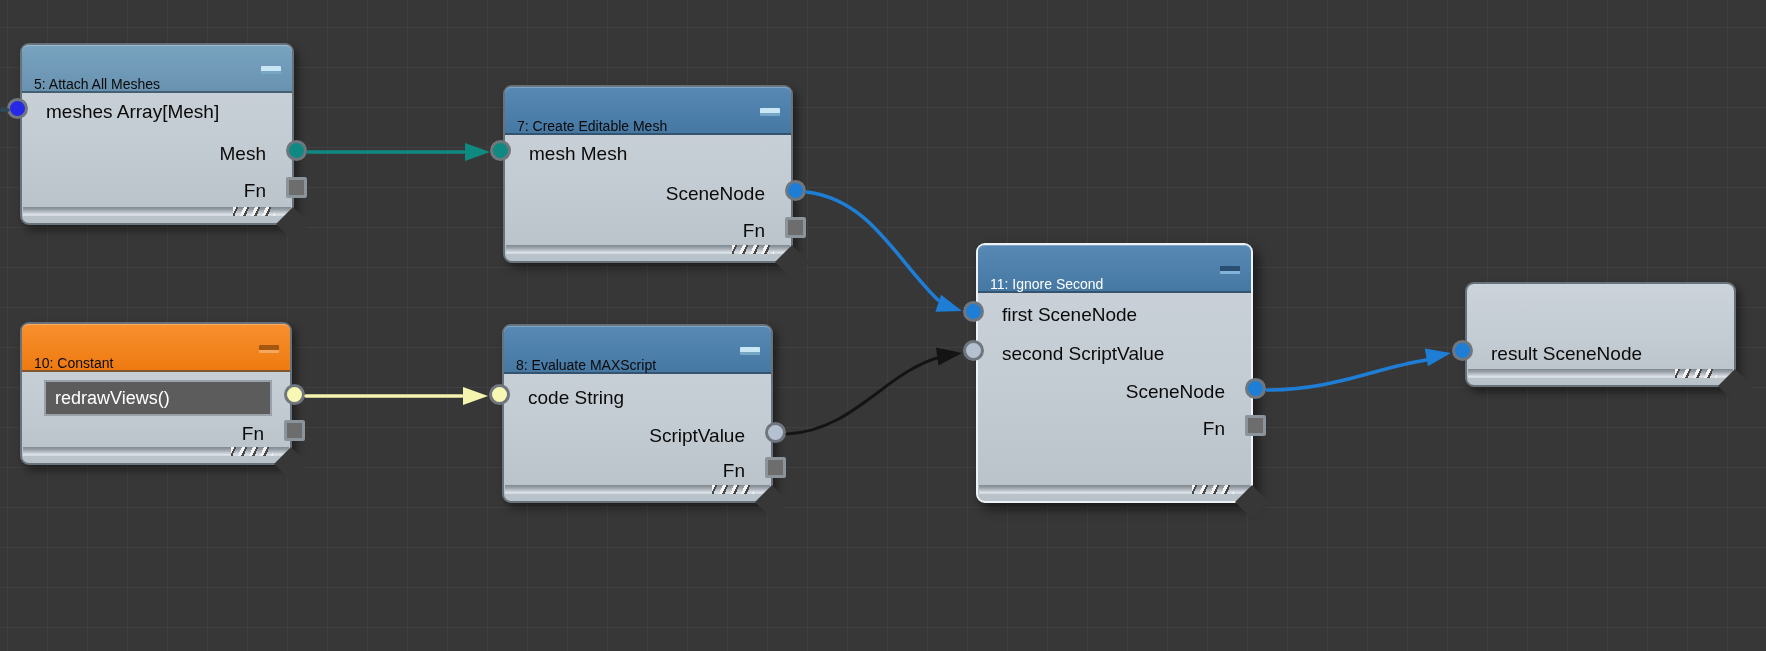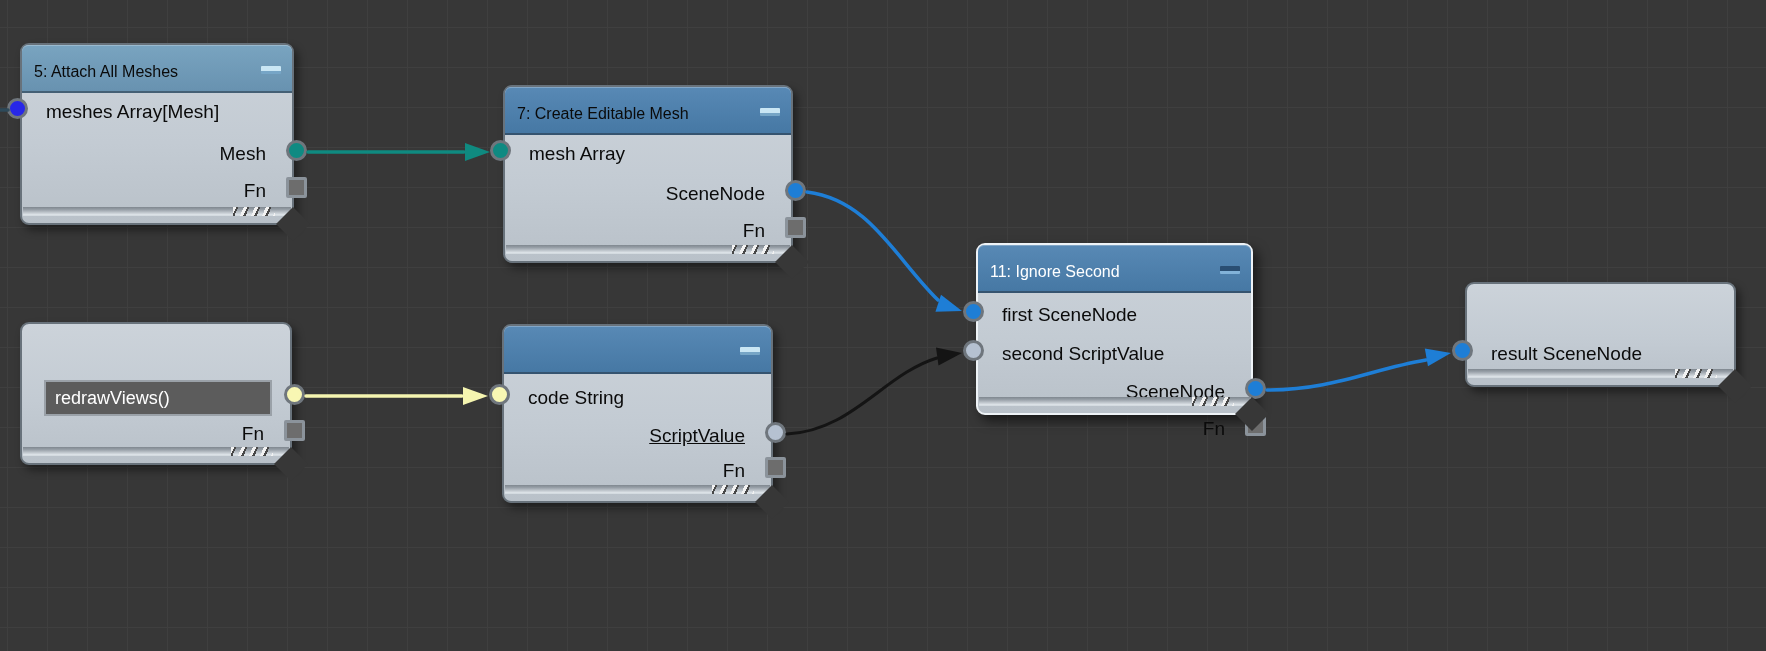--- a/index.html
+++ b/index.html
@@ -37,8 +37,8 @@
     box-shadow:inset 0 1px 0 rgba(255,255,255,0.25);
   }
   .node-title{
-    position:absolute;left:12px;top:4px;height:46px;line-height:46px;
-    font-size:16px;color:#0a0a0a;white-space:nowrap;
+    position:absolute;left:12px;top:16px;height:46px;line-height:46px;
+    font-size:14px;color:#0a0a0a;white-space:nowrap;
   }
   .collapse{
     position:absolute;right:11px;top:21px;width:20px;height:8px;

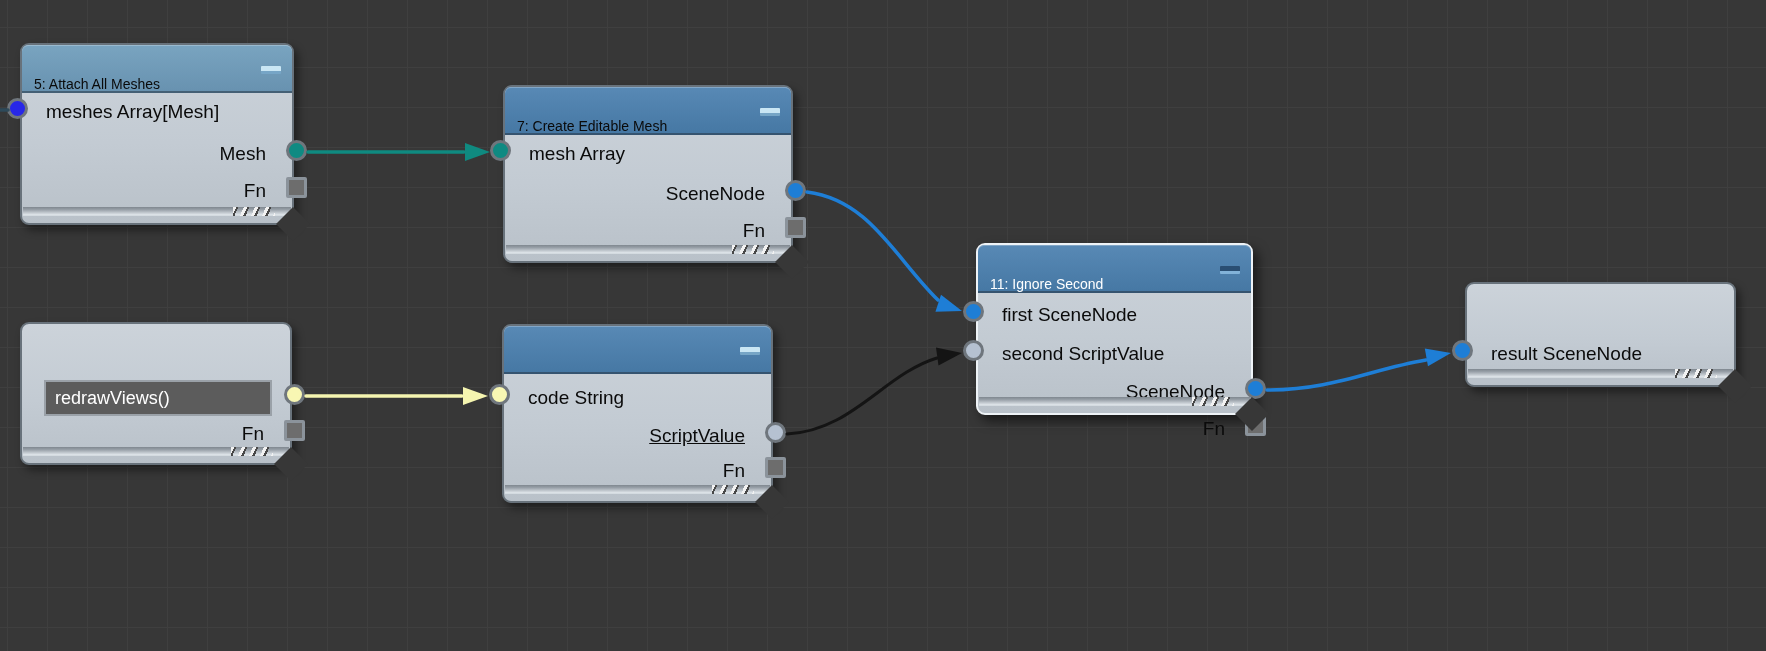--- a/index.html
+++ b/index.html
@@ -125,7 +125,7 @@
         <div class="node-title" style="color: rgb(10, 10, 10);">7: Create Editable Mesh</div>
         <div class="collapse" style="background: linear-gradient(rgb(201, 230, 244) 0px, rgb(201, 230, 244) 60%, rgb(118, 165, 198) 60%, rgb(118, 165, 198) 100%);"></div>
       </div>
-      <div class="row-label in" style="top: 55px;">mesh Array</div>
+      <div class="row-label in" style="top: 55px;">mesh Mesh</div>
       <div class="port circle" style="background: rgb(15, 138, 130); top: 53px; left: -15px;"></div>
       <div class="row-label out" style="top: 95px;">SceneNode</div>
       <div class="port circle" style="background: rgb(30, 126, 214); top: 93px; right: -15px;"></div>

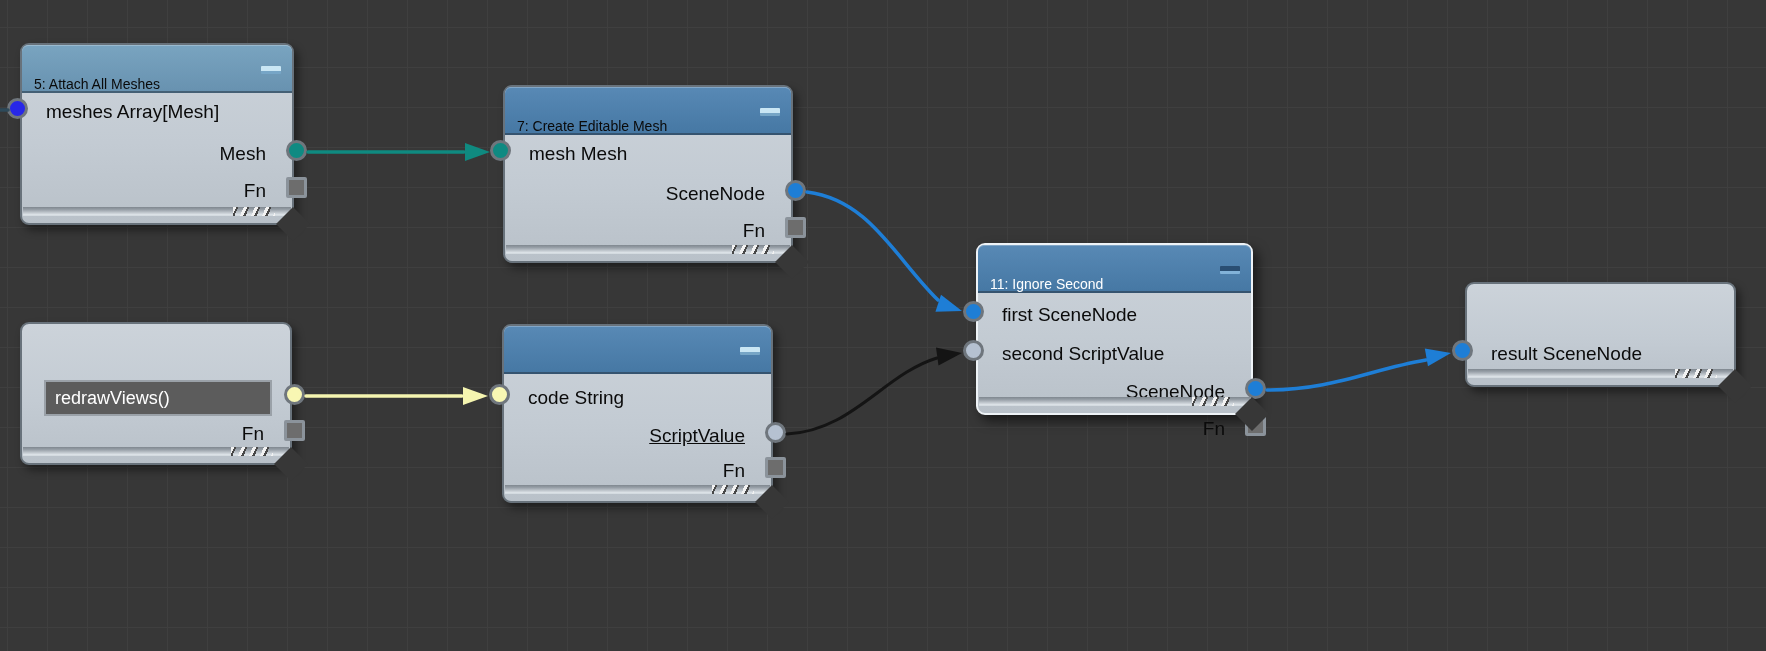--- a/index.html
+++ b/index.html
@@ -158,7 +158,7 @@
       <div class="hatch"></div>
       <div class="notch"></div>
     </div>
-    <div class="node selected" style="left: 976px; top: 243px; width: 277px; height: 172px;">
+    <div class="node selected" style="left: 976px; top: 243px; width: 277px; height: 260px;">
       <div class="node-header" style="background: linear-gradient(rgb(88, 137, 181), rgb(70, 120, 164));">
         <div class="node-title" style="color: rgb(255, 255, 255);">11: Ignore Second</div>
         <div class="collapse" style="background: linear-gradient(rgb(42, 78, 114) 0px, rgb(42, 78, 114) 60%, rgb(130, 178, 216) 60%, rgb(130, 178, 216) 100%);"></div>

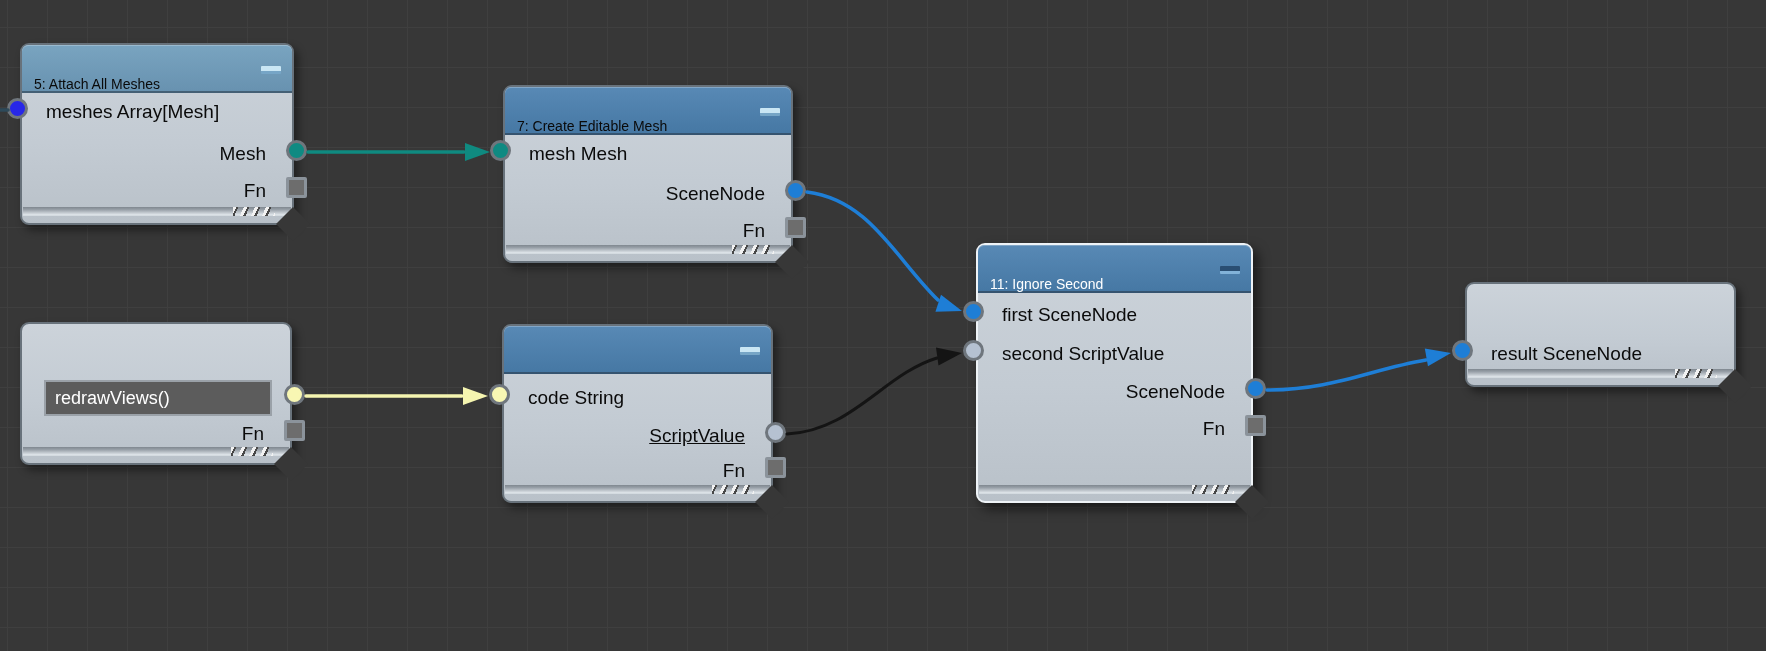--- a/index.html
+++ b/index.html
@@ -136,6 +136,10 @@
       <div class="notch"></div>
     </div>
     <div class="node" style="left: 20px; top: 322px; width: 272px; height: 143px;">
+      <div class="node-header" style="background: linear-gradient(rgb(248, 144, 47), rgb(238, 122, 16));">
+        <div class="node-title" style="color: rgb(10, 10, 10);">10: Constant</div>
+        <div class="collapse" style="background: linear-gradient(rgb(164, 87, 14) 0px, rgb(164, 87, 14) 60%, rgb(245, 167, 92) 60%, rgb(245, 167, 92) 100%);"></div>
+      </div>
       <div class="field" style="top: 56px;">redrawViews()</div>
       <div class="port circle" style="background: rgb(248, 247, 179); top: 60px; right: -15px;"></div>
       <div class="row-label out" style="top: 98px;">Fn</div>

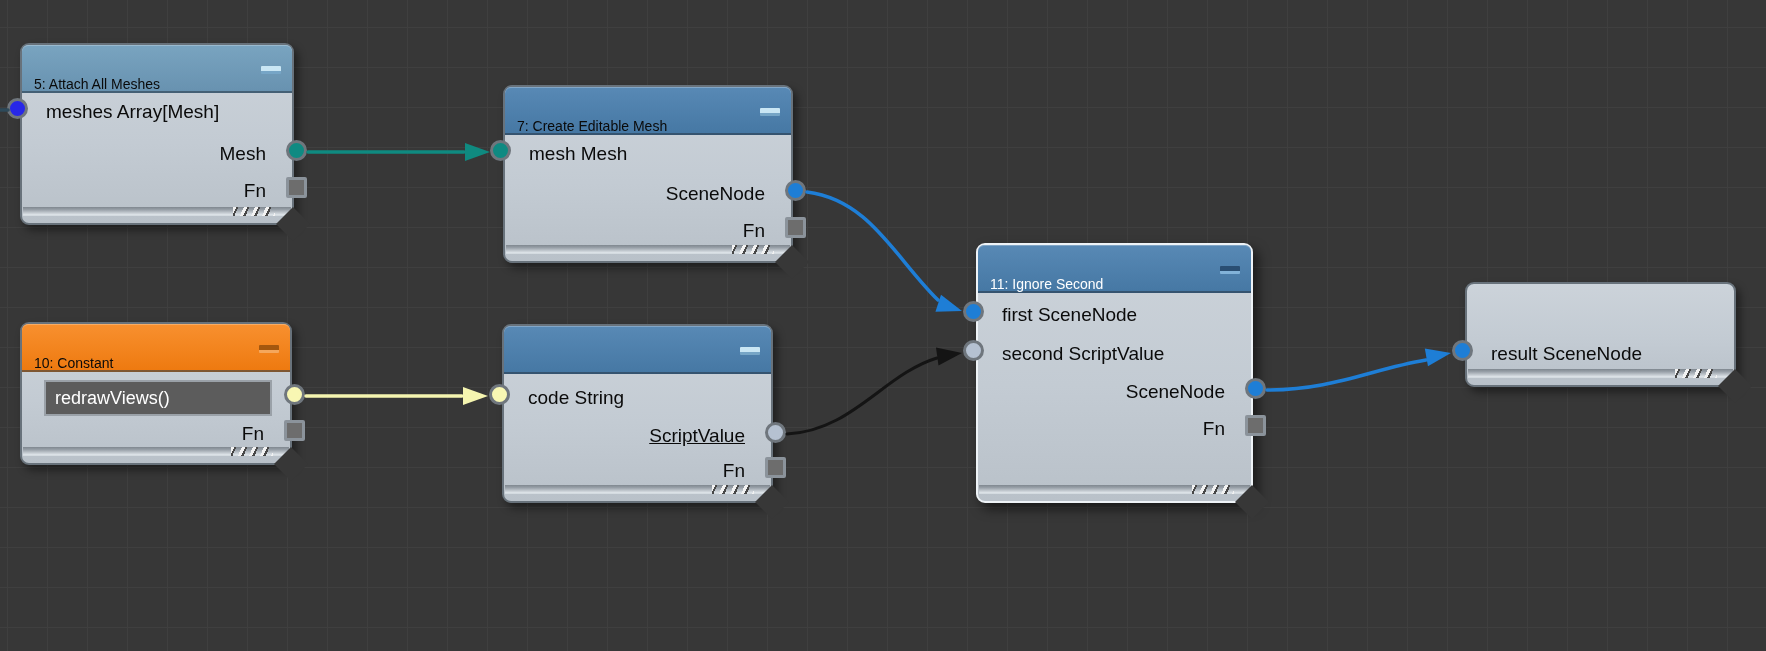--- a/index.html
+++ b/index.html
@@ -150,6 +150,7 @@
     </div>
     <div class="node" style="left: 502px; top: 324px; width: 271px; height: 179px;">
       <div class="node-header" style="background: linear-gradient(rgb(88, 137, 181), rgb(70, 120, 164));">
+        <div class="node-title" style="color: rgb(10, 10, 10);">8: Evaluate MAXScript</div>
         <div class="collapse" style="background: linear-gradient(rgb(201, 230, 244) 0px, rgb(201, 230, 244) 60%, rgb(118, 165, 198) 60%, rgb(118, 165, 198) 100%);"></div>
       </div>
       <div class="row-label in" style="top: 60px;">code String</div>

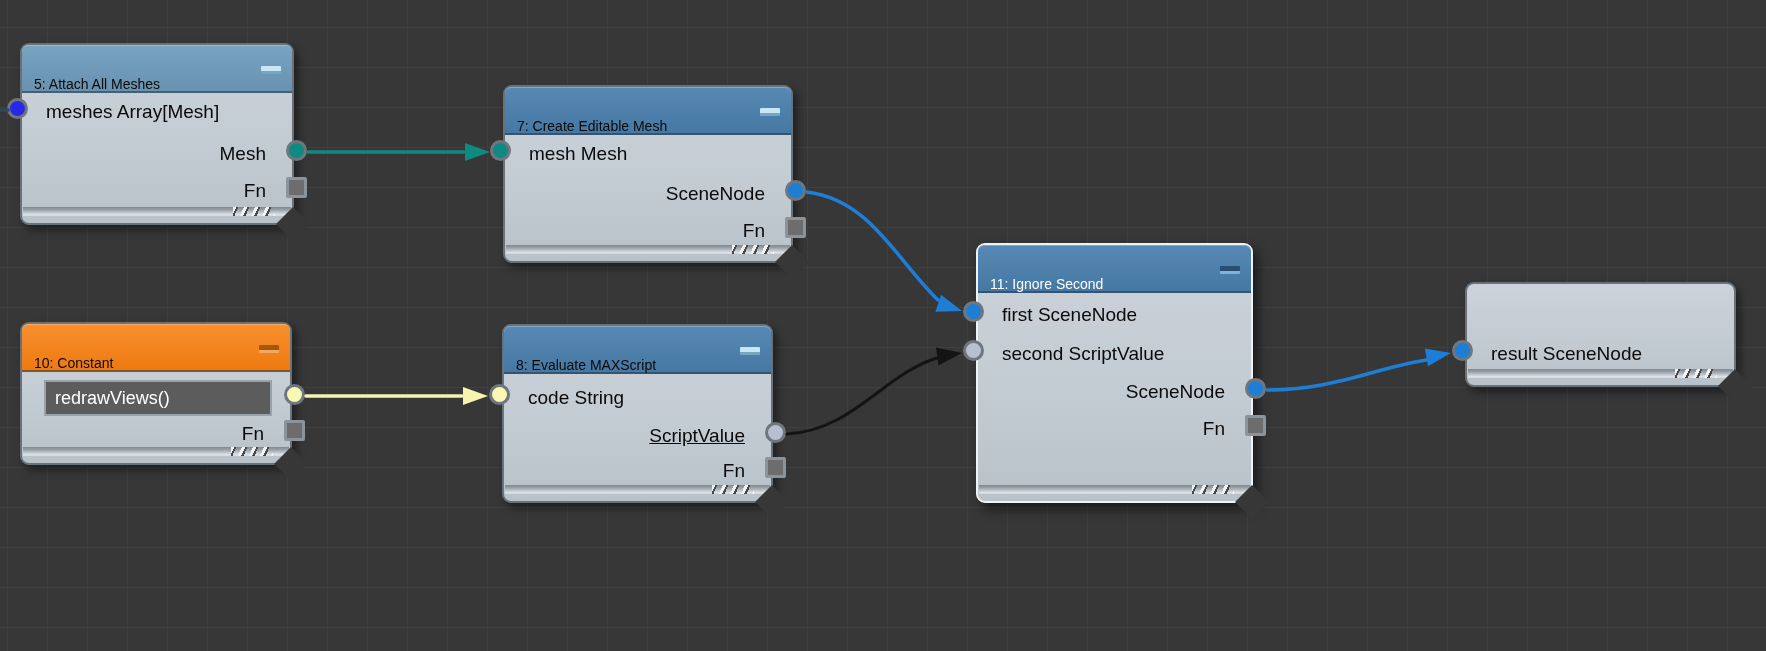--- a/index.html
+++ b/index.html
@@ -155,7 +155,7 @@
       </div>
       <div class="row-label in" style="top: 60px;">code String</div>
       <div class="port circle" style="background: rgb(248, 247, 179); top: 58px; left: -15px;"></div>
-      <div class="row-label out" style="top: 98px; text-decoration: underline;">ScriptValue</div>
+      <div class="row-label out" style="top: 98px;">ScriptValue</div>
       <div class="port circle" style="background: rgb(181, 193, 209); top: 96px; right: -15px;"></div>
       <div class="row-label out" style="top: 133px;">Fn</div>
       <div class="port square" style="background: rgb(109, 109, 109); top: 131px; right: -15px;"></div>

